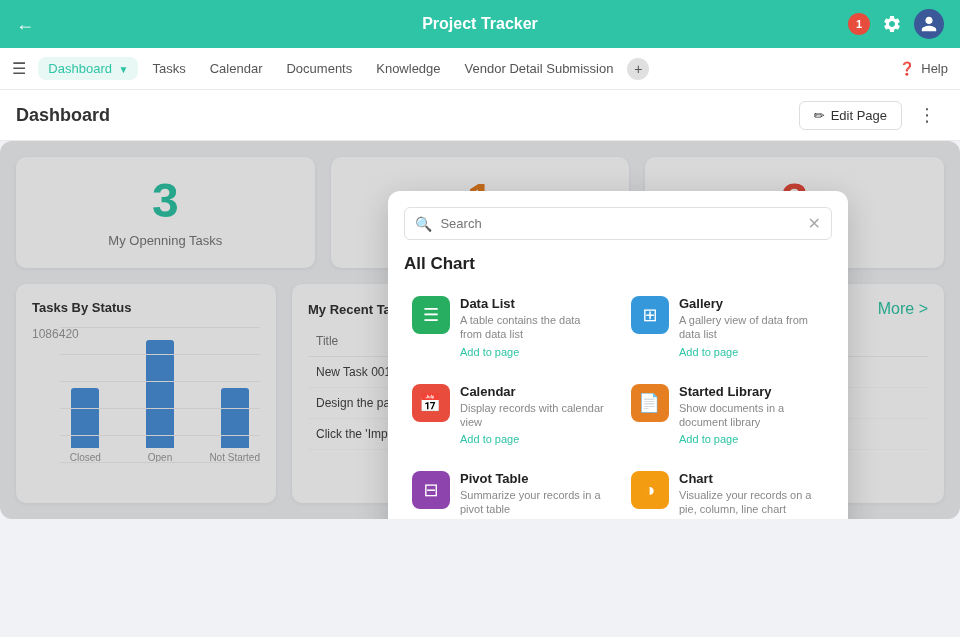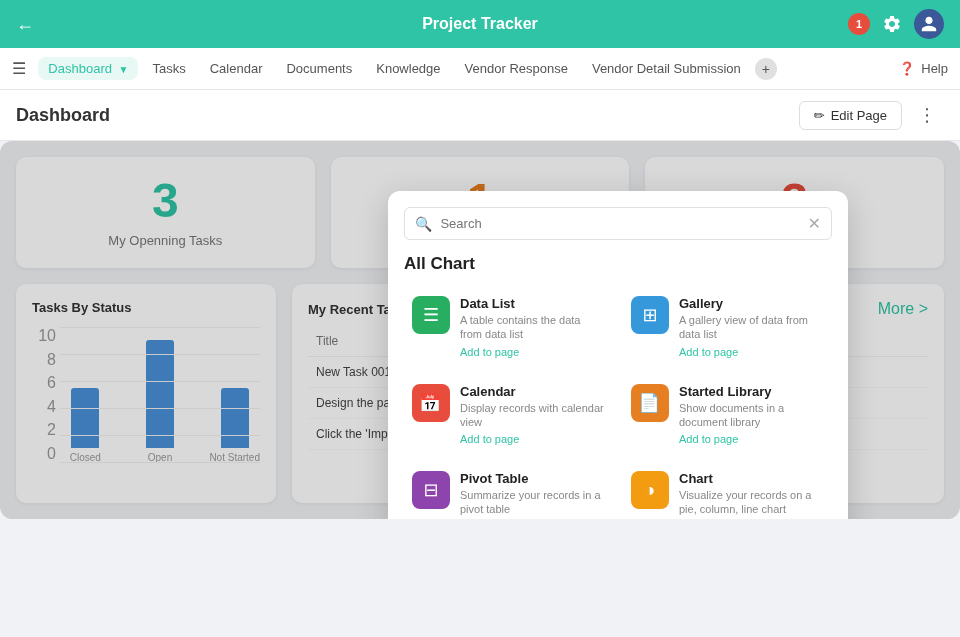--- a/index.html
+++ b/index.html
@@ -452,7 +452,6 @@
   <div class="nav-item">Calendar</div>
   <div class="nav-item">Documents</div>
   <div class="nav-item">Knowledge</div>
-  <div class="nav-item">Vendor Response</div>
   <div class="nav-item">Vendor Detail Submission</div>
   <div class="nav-plus">+</div>
   <div class="nav-right">

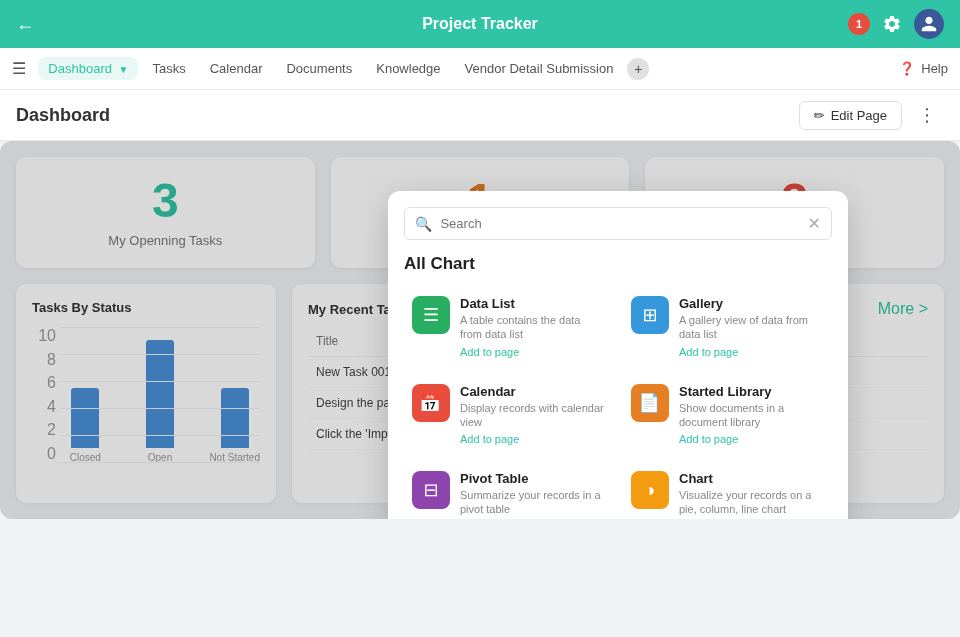--- a/index.html
+++ b/index.html
@@ -228,9 +228,8 @@
       top: 0;
       bottom: 24px;
       display: flex;
-      flex-direction: column;
-      justify-content: space-between;
-      font-size: 16px;
+      flex-direction: row;
+      font-size: 12px;
       color: #999;
       text-align: right;
       width: 24px;

